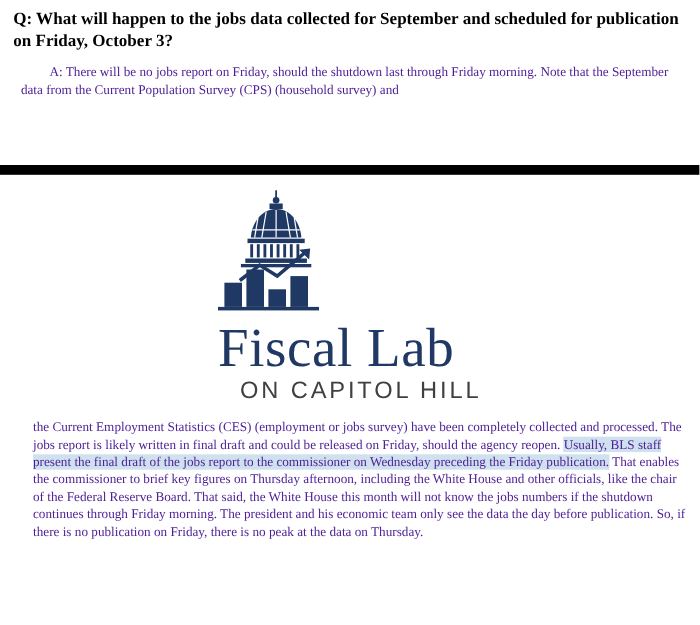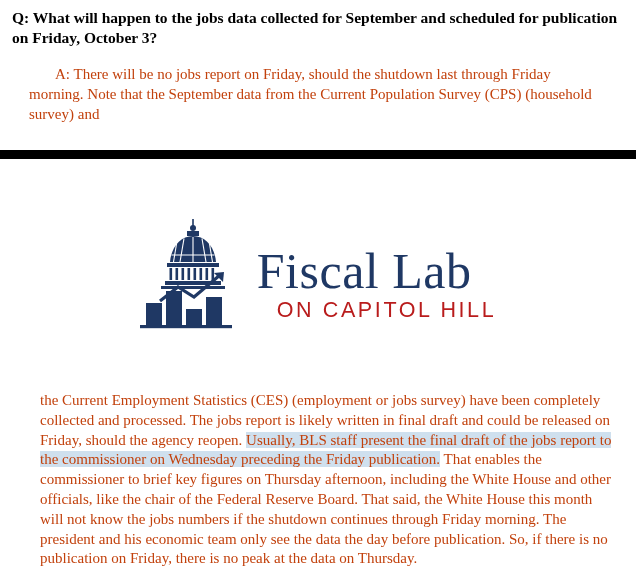--- a/index.html
+++ b/index.html
@@ -31,10 +31,10 @@
     color: #000000;
   }
   .para {
-    font-size: 15px;
+    font-size: 12px;
     line-height: 1.32;
-    margin: 17px;
-    color: #c2410c;
+    margin: 7px;
+    color: #4c1d95;
     text-align: left;
   }
   .para .indent {

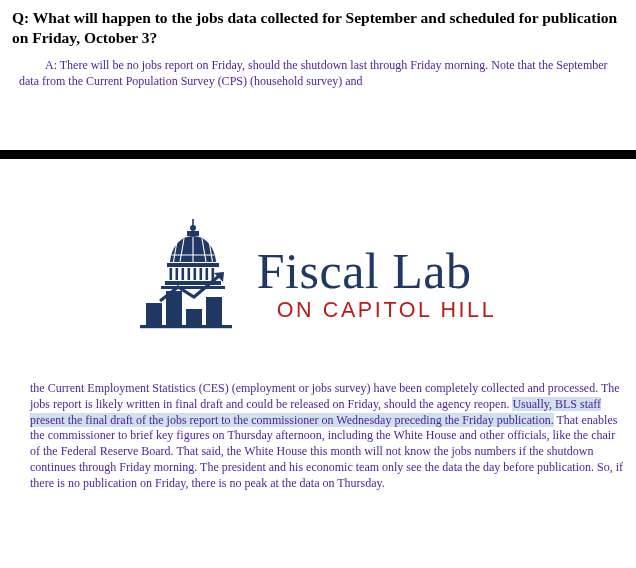--- a/index.html
+++ b/index.html
@@ -62,9 +62,9 @@
   }
   .logo-wrap {
     display: flex;
-    align-items: flex-end;
     gap: 9px;
     transform: translateY(6px);
+    flex-direction: column;
   }
   .logo-mark {
     position: relative;

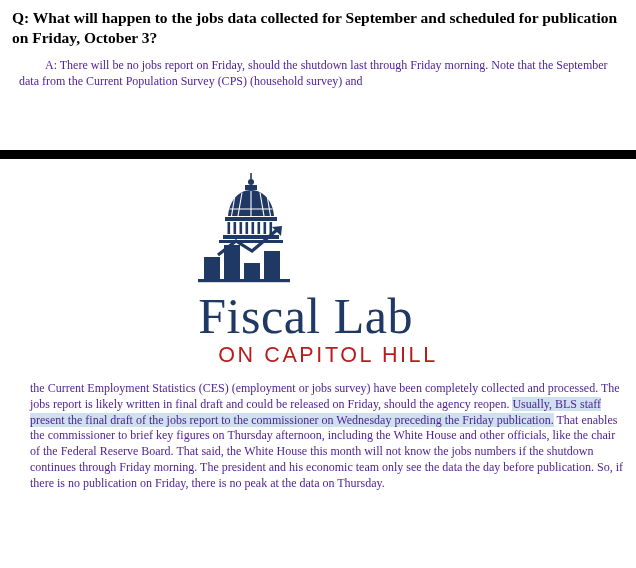--- a/index.html
+++ b/index.html
@@ -88,7 +88,7 @@
     font-family: "Liberation Sans", sans-serif;
     font-size: 21.5px;
     letter-spacing: 2.6px;
-    color: #b91c1c;
+    color: #404040;
     margin-top: 2px;
     margin-left: 20px;
   }

